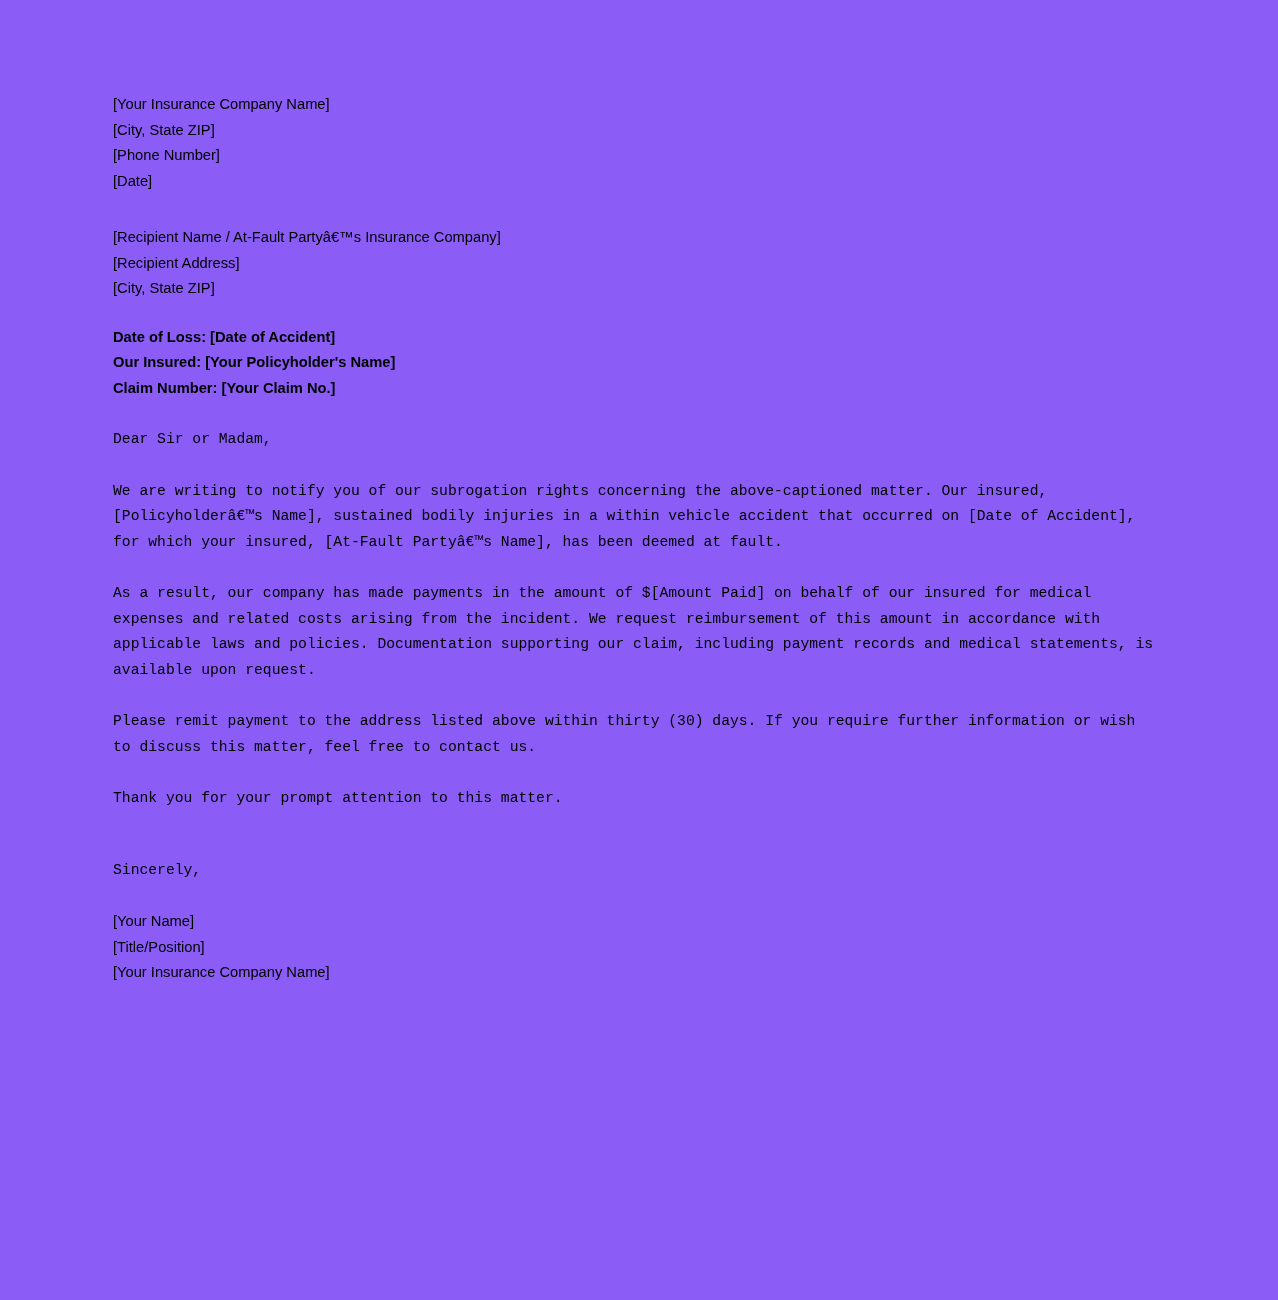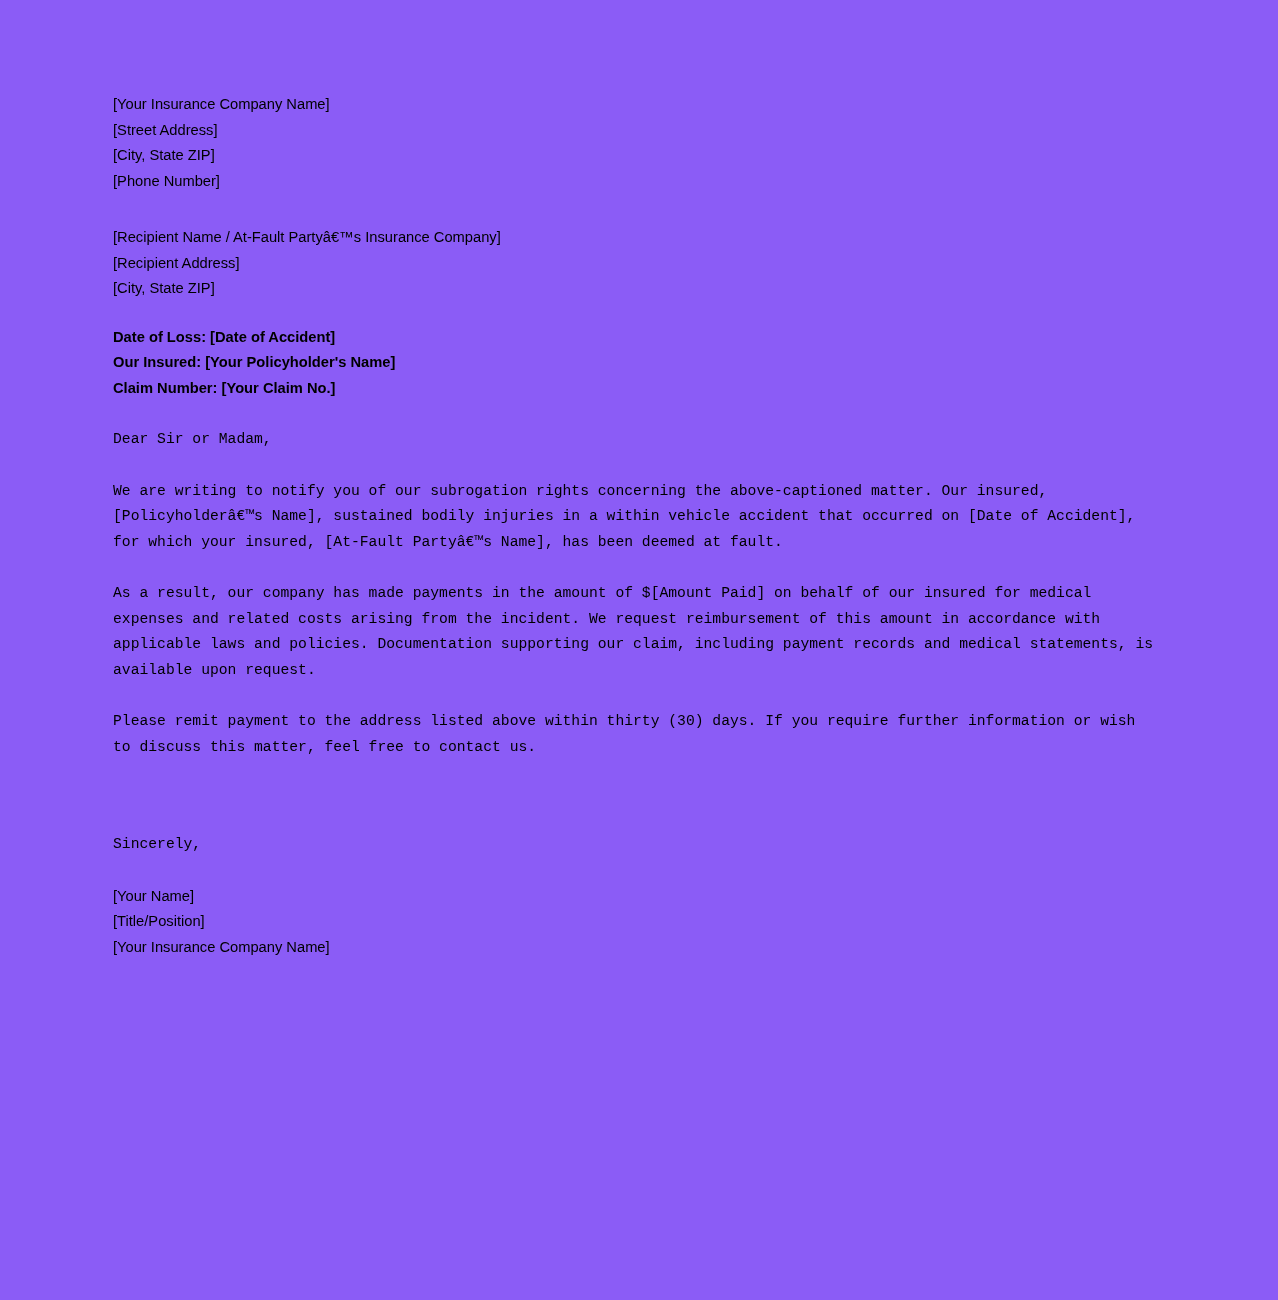--- a/index.html
+++ b/index.html
@@ -68,7 +68,6 @@
 
     <div class="block">
       <div class="line">[Your Insurance Company Name]</div>
-      <div class="line">[Street Address]</div>
       <div class="line">[City, State ZIP]</div>
       <div class="line">[Phone Number]</div>
     </div>

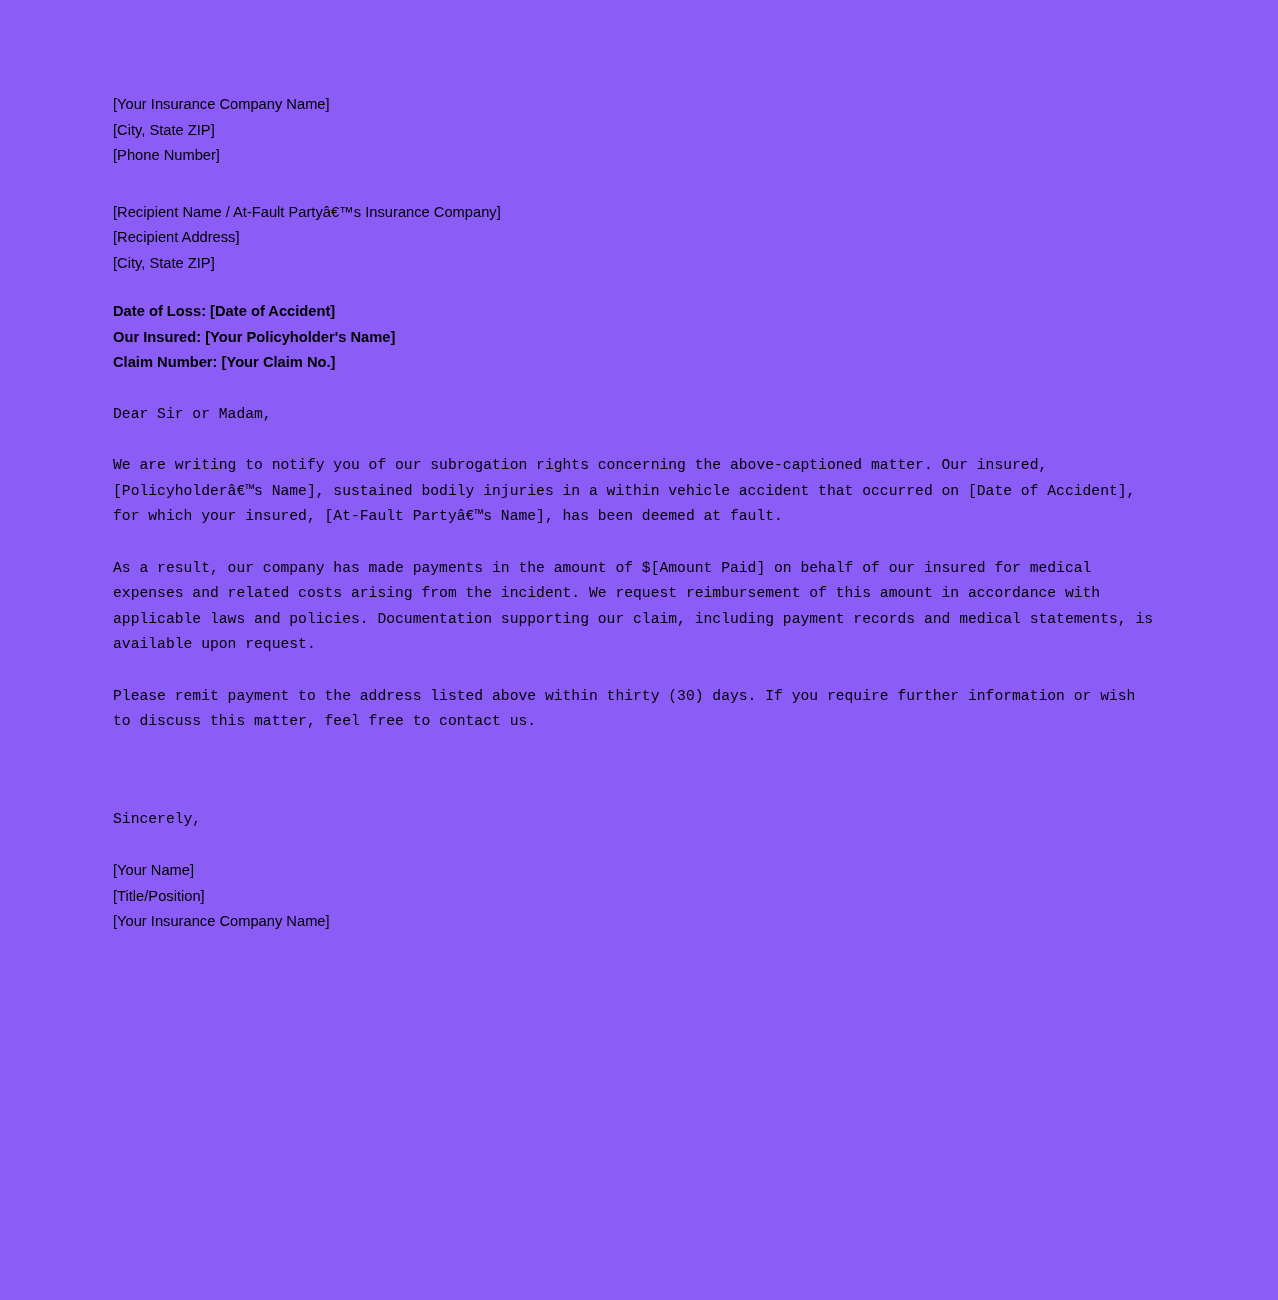--- a/index.html
+++ b/index.html
@@ -70,6 +70,7 @@
       <div class="line">[Your Insurance Company Name]</div>
       <div class="line">[City, State ZIP]</div>
       <div class="line">[Phone Number]</div>
+      <div class="line">[Date]</div>
     </div>
 
     <div class="gap-recipient"></div>

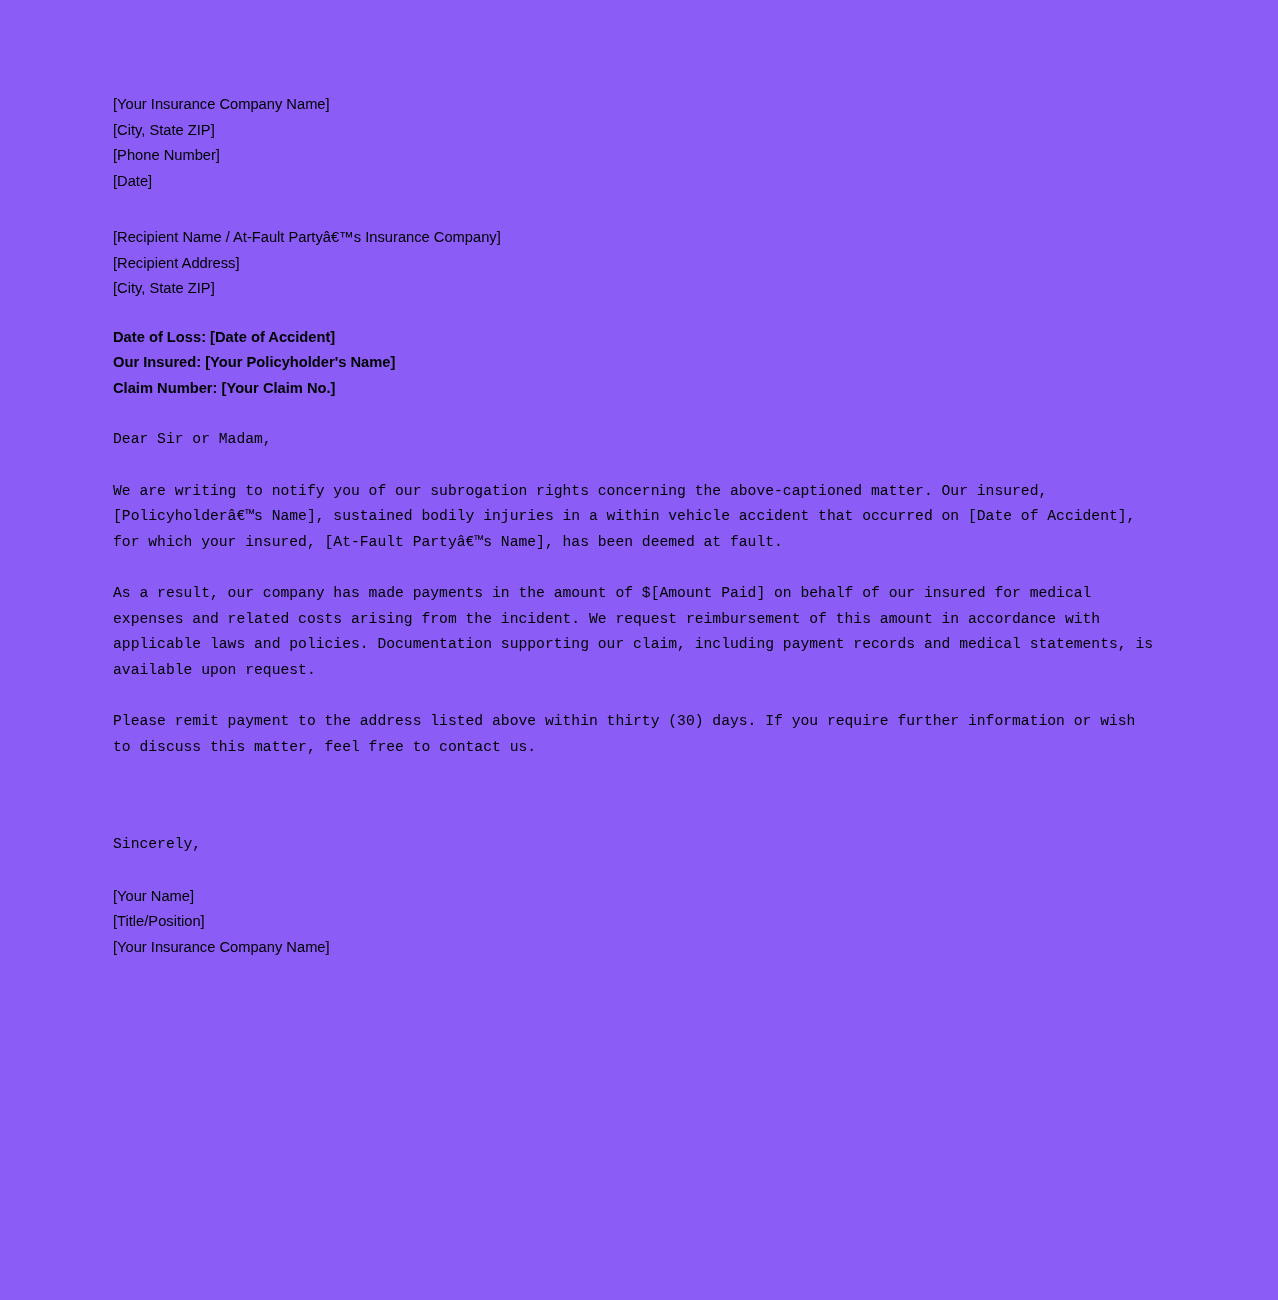--- a/index.html
+++ b/index.html
@@ -107,6 +107,7 @@
 
     <div class="gap-para"></div>
 
+    <div class="para">Thank you for your prompt attention to this matter.</div>
 
     <div class="gap-signoff"></div>
 

